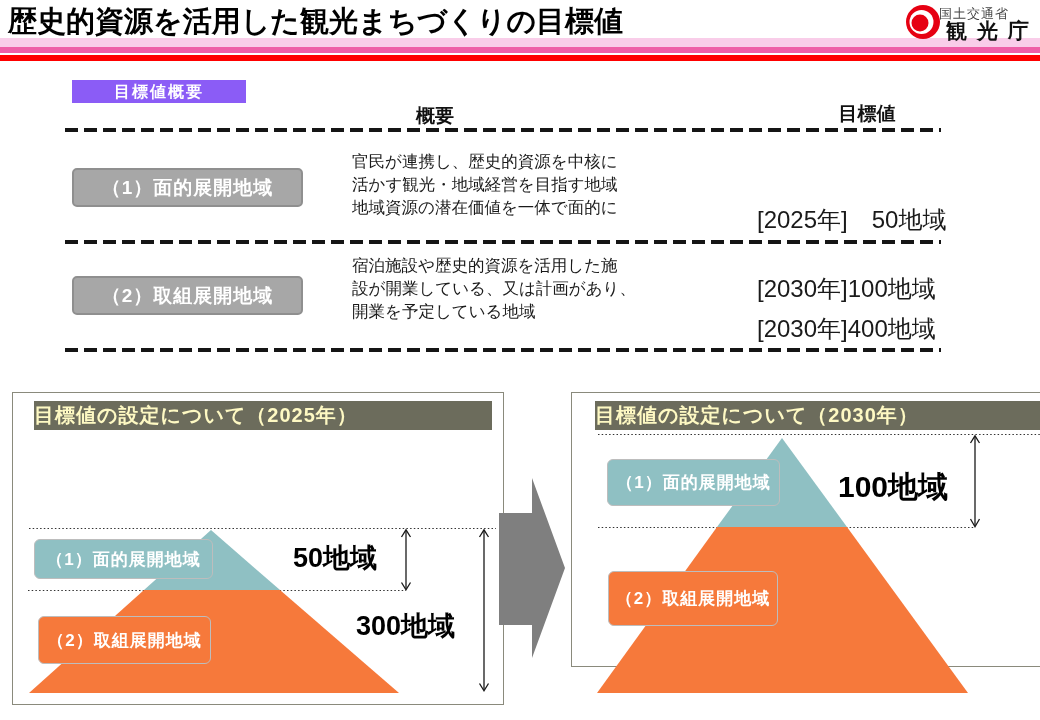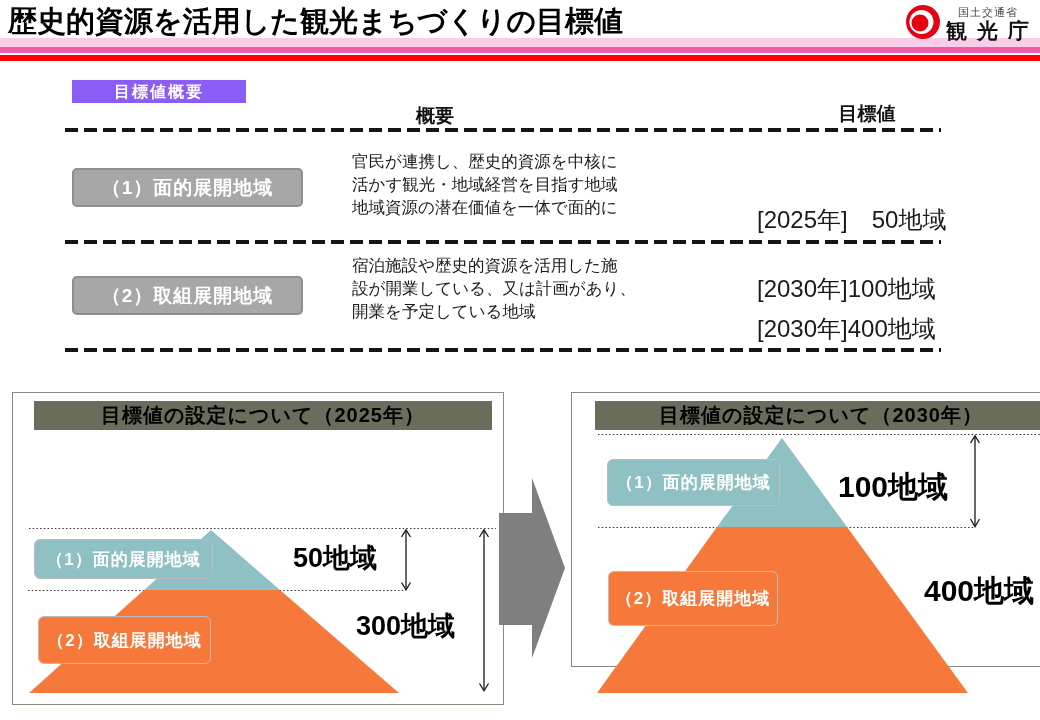--- a/index.html
+++ b/index.html
@@ -18,7 +18,7 @@
   .bar-red     { top:55px; height:6px; }
   .logo { left:903px; top:2px; width:137px; height:40px; }
   .logo svg { position:absolute; left:0; top:0; }
-  .logo-ministry { position:absolute; left:55px; top:3px; font-size:11px; color:#444; letter-spacing:1px; white-space:nowrap; }
+  .logo-ministry { position:absolute; left:36px; top:3px; font-size:13px; color:#444; letter-spacing:1px; white-space:nowrap; }
   .logo-agency   { position:absolute; left:43px; top:15px; font-size:21px; font-weight:bold; color:#111; letter-spacing:10px; white-space:nowrap; }
 
   

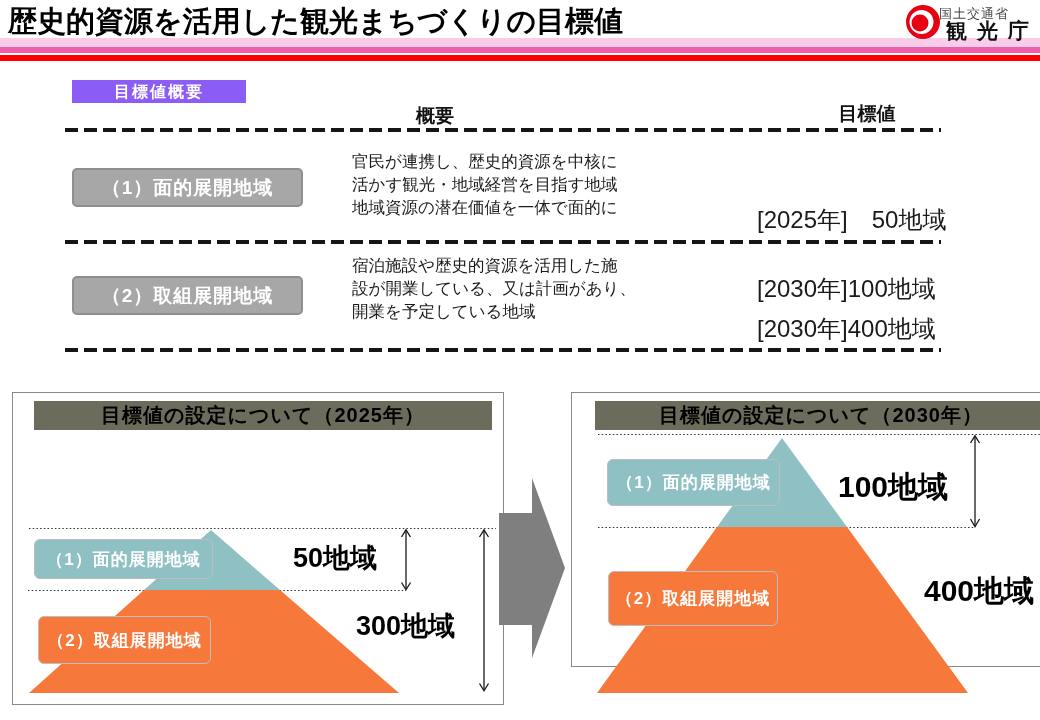--- a/index.html
+++ b/index.html
@@ -38,7 +38,7 @@
   .panel { border:1px solid #8a8a7c; background:#fff; }
   .panel-left  { left:12px;  top:392px; width:492px; height:313px; }
   .panel-right { left:571px; top:392px; width:486px; height:275px; }
-  .panel-header { position:absolute; color:#000000; font-size:20px; font-weight:bold; text-align:center;
+  .panel-header { position:absolute; color:#fef9c3; font-size:20px; font-weight:bold; 
                   line-height:29px; letter-spacing:1px; }
   .panel-svg { position:absolute; left:0; top:0; }
   .dotline { stroke:#333; stroke-width:1; stroke-dasharray:1.5 2.2; }

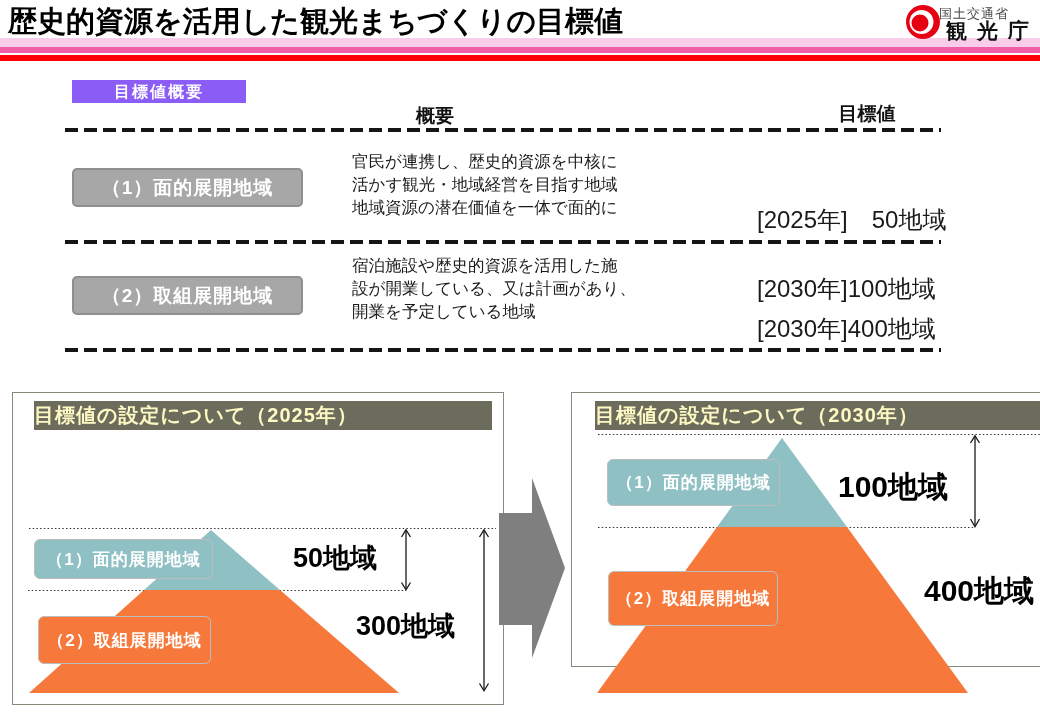--- a/index.html
+++ b/index.html
@@ -142,7 +142,6 @@
   <div class="plabel" style="left: 35px; top: 66px; width: 173px; height: 47px; background: rgb(143, 192, 195);">（1）面的展開地域</div>
   <div class="pvalue" style="left:266px; top:74px; font-size:30px;">100地域</div>
   <div class="plabel" style="left: 36px; top: 178px; width: 170px; height: 55px; background: rgb(246, 121, 59);">（2）取組展開地域</div>
-  <div class="pvalue" style="left:352px; top:178px; font-size:30px;">400地域</div>
 </div>
 
 <svg class="abs big-arrow" style="left:492px; top:469px;" width="80" height="200" viewBox="0 0 80 200">

